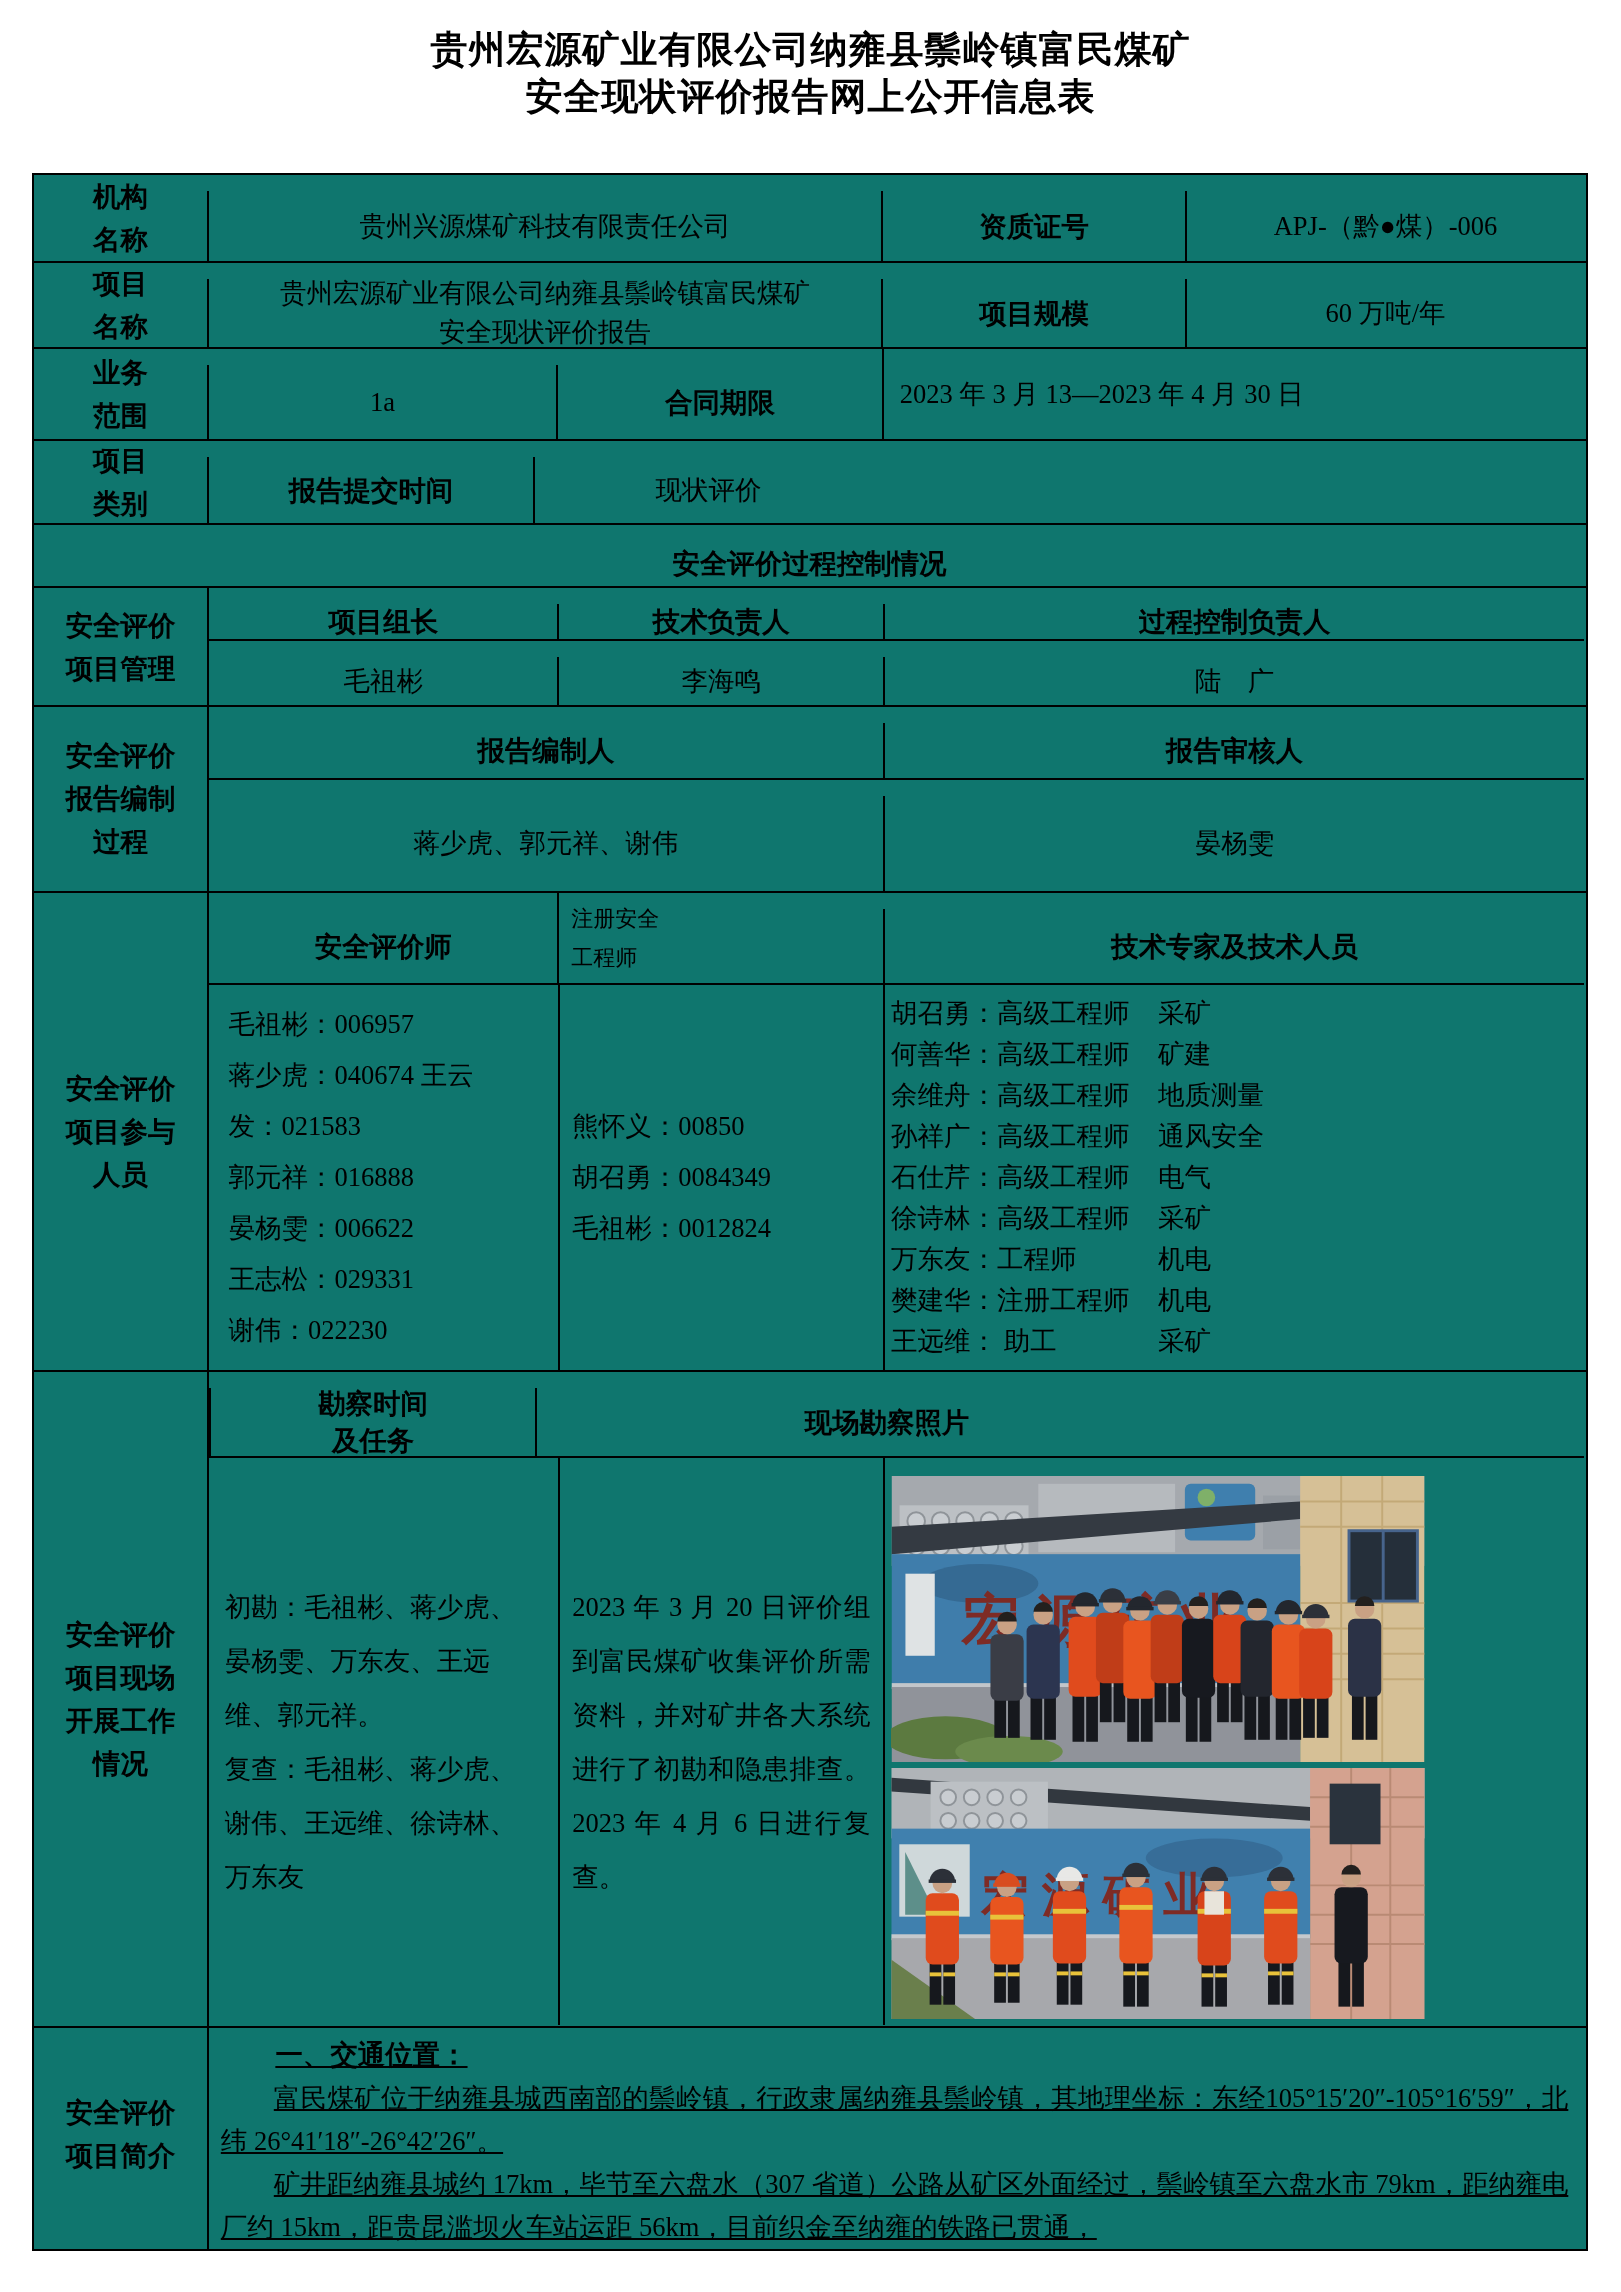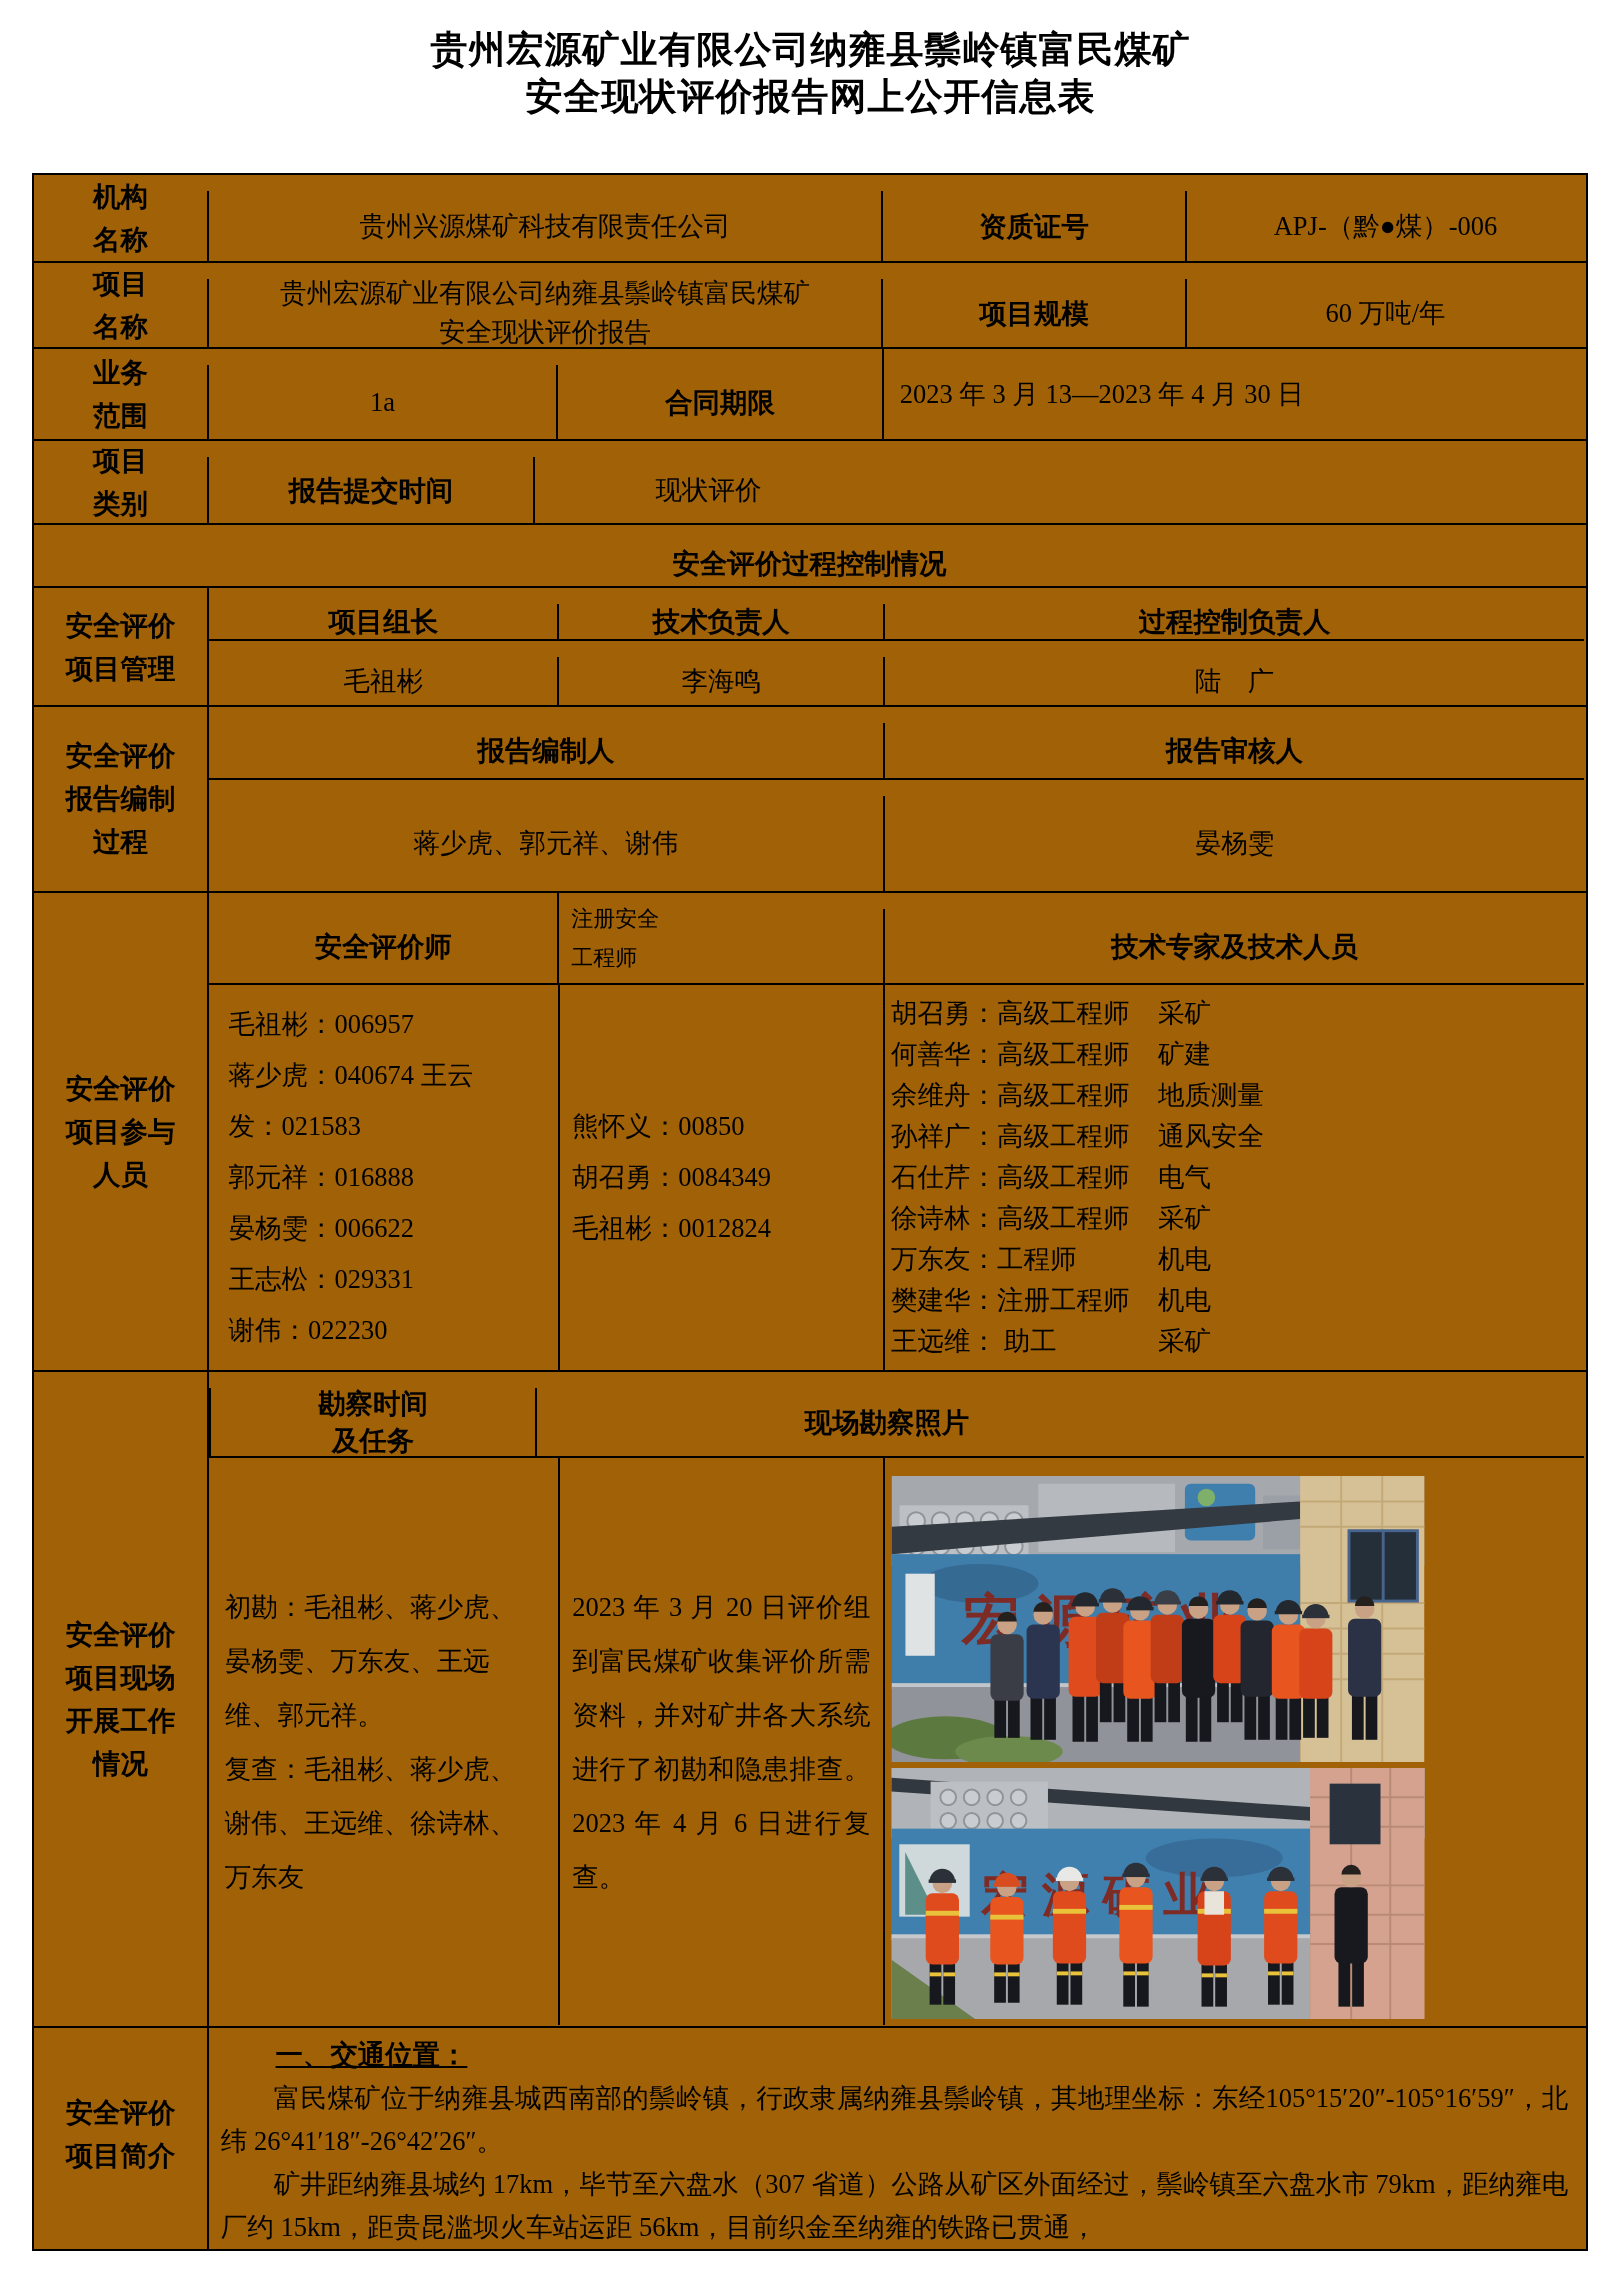--- a/index.html
+++ b/index.html
@@ -14,7 +14,7 @@
   }
   .tbl{
     position:absolute;left:32px;top:173px;width:1556px;
-    border:2.9px solid #000;box-sizing:border-box;background:#a16207;
+    border:2.9px solid #000;box-sizing:border-box;background:#0f766e;
   }
   .row,.srow,.irow{display:flex;align-items:stretch;box-sizing:border-box;}
   .stack{width:1377px;display:flex;flex-direction:column;box-sizing:border-box;}

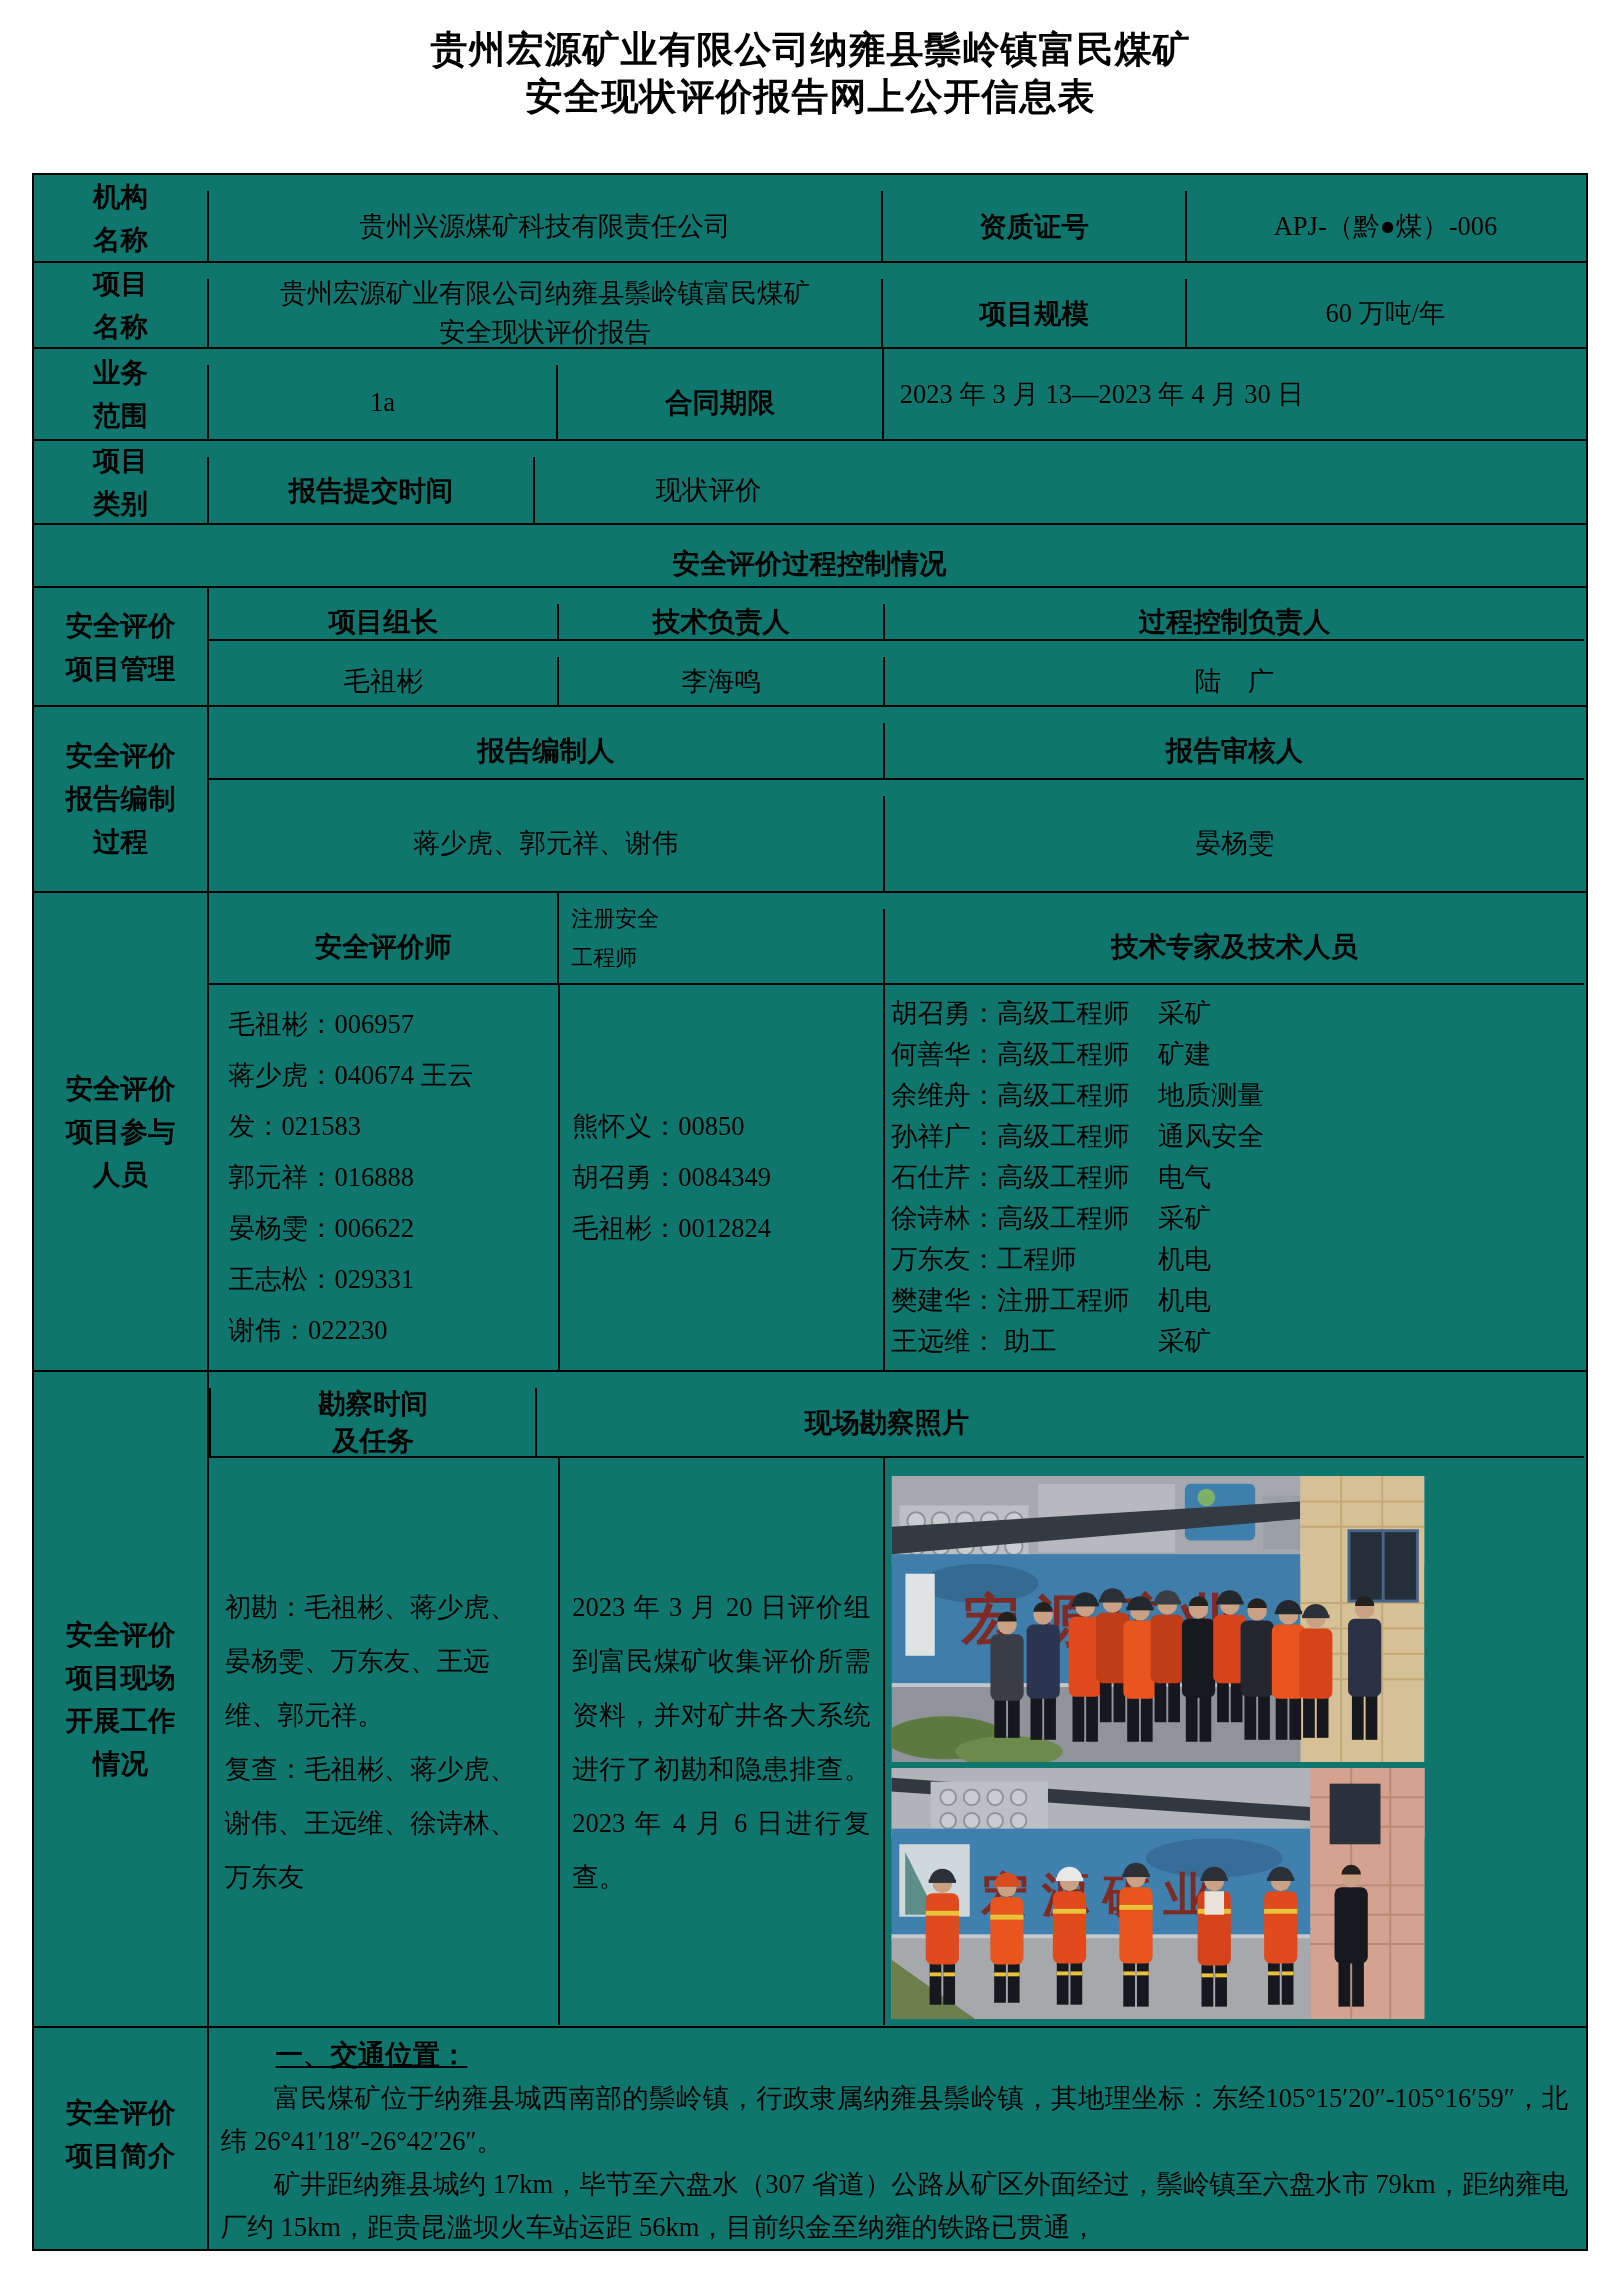--- a/index.html
+++ b/index.html
@@ -43,7 +43,7 @@
   .task{padding:0 12.7px;line-height:54px;text-align:left;text-align:justify;}
   .photocell{justify-content:flex-start;padding:17.6px 0 0 5.9px;}
   .photocell svg{display:block;margin-bottom:5.9px;}
-  .introcell{justify-content:flex-start;padding:5.9px 15.7px 0 11.8px;line-height:43px;text-align:left;}
+  .introcell{justify-content:flex-start;padding:5.9px 15.7px 0 11.8px;line-height:43px;text-align:left;text-decoration:underline;}
   .intro-head{font-weight:bold;text-decoration:underline;text-indent:2em;font-size:27.4px;}
   .intro-ps div{text-indent:2em;text-align:justify;}
   .regsong{font-family:"Liberation Serif","DejaVu Serif",serif;font-weight:normal;font-size:22px;

